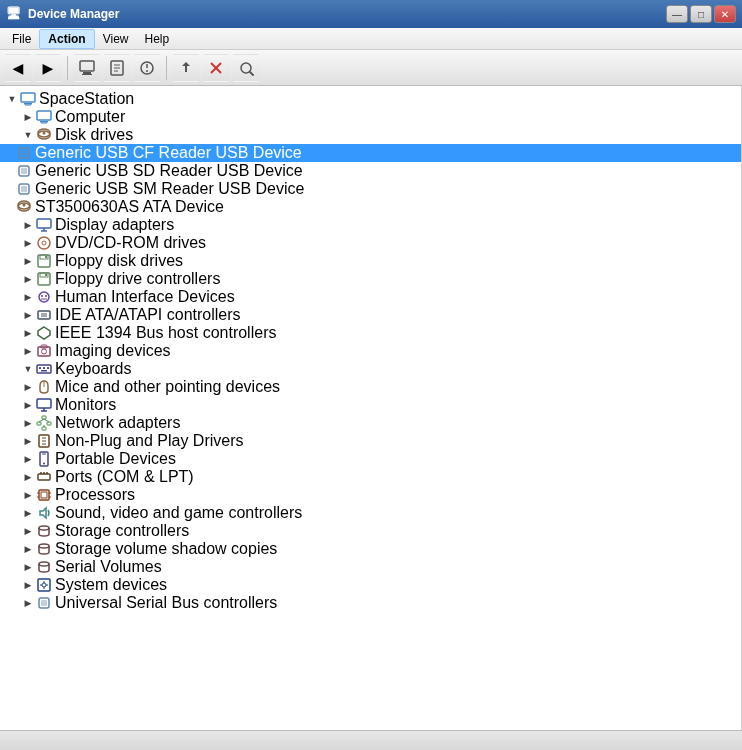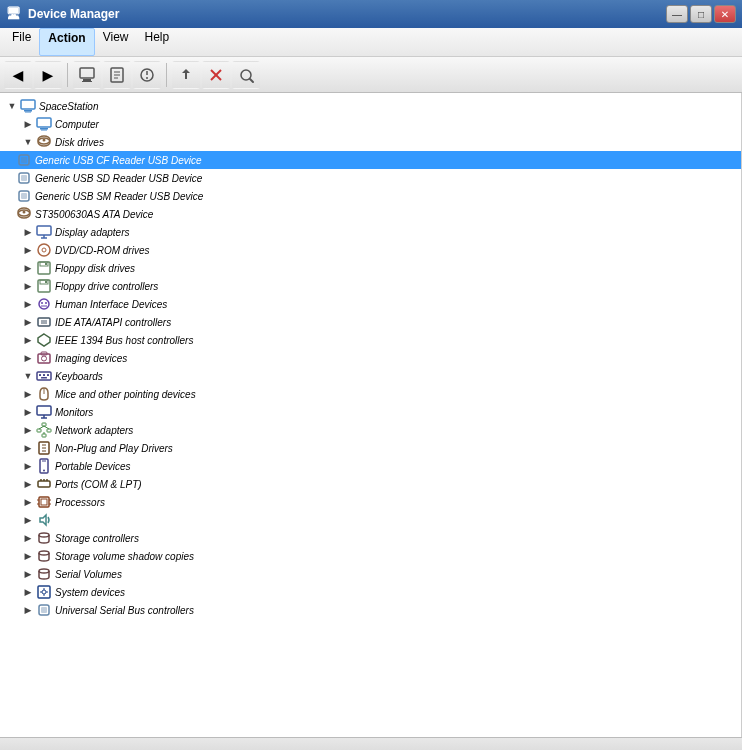--- a/index.html
+++ b/index.html
@@ -59,8 +59,9 @@
     
     .menu-bar {
       background: linear-gradient(to bottom, #f8f8f8, #e8e8e8);
-      height: 29px;
-      display: flex;
+      height: 22px;
+      display: flex;
+      align-items: center;
       padding: 0 4px;
       border-bottom: 1px solid #ccc;
     }

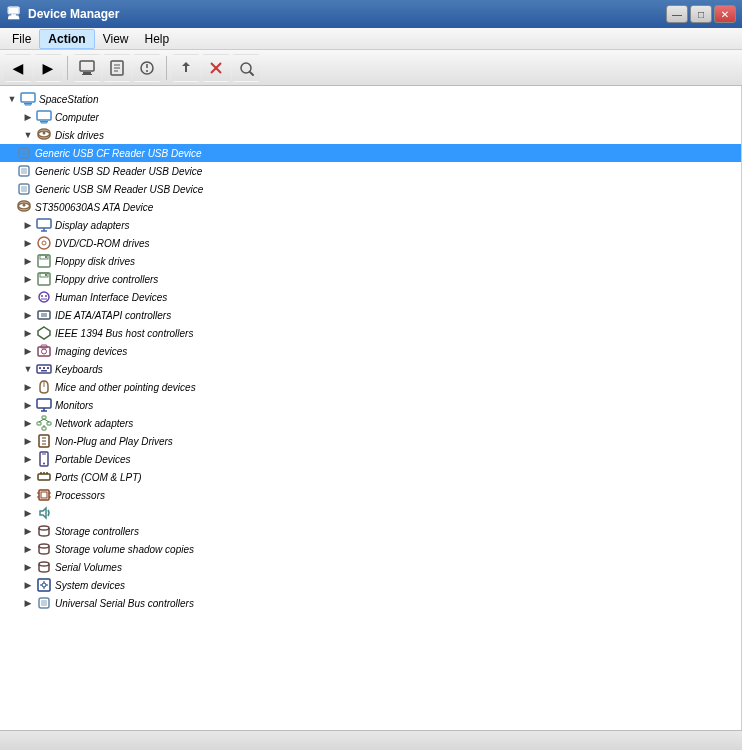--- a/index.html
+++ b/index.html
@@ -172,9 +172,8 @@
       font-size: 12px;
     }
     .item-label {
-      font-size: 10px;
+      font-size: 16px;
       color: #000;
-      font-style: italic;
     }
 
     

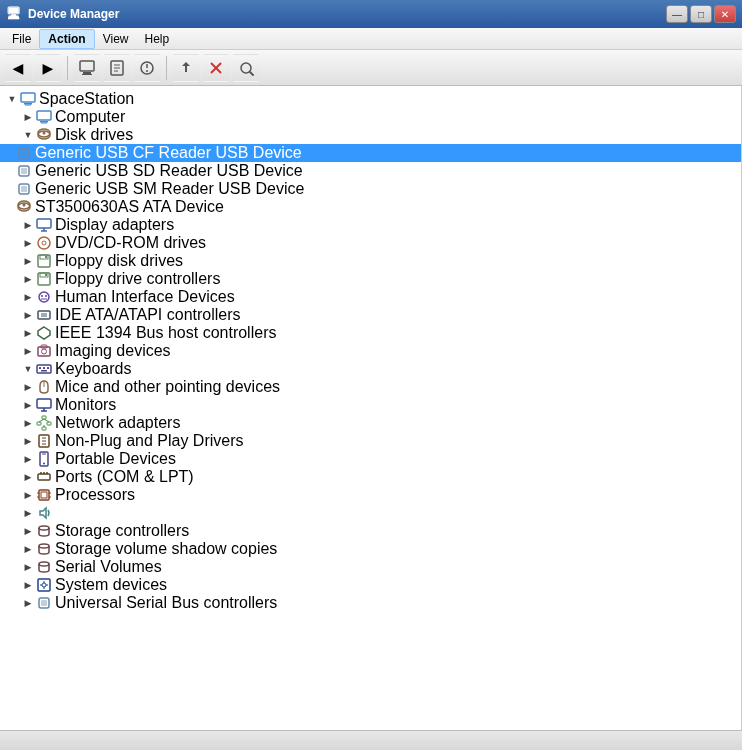--- a/index.html
+++ b/index.html
@@ -533,6 +533,7 @@
             <path d="M12 5 Q14 8 12 11" fill="none" stroke="#448888" stroke-width="1.5"></path>
           </svg>
         </span>
+        <span class="item-label">Sound, video and game controllers</span>
       </div>
       <div class="tree-item indent-1">
         <span class="expand-btn">▶</span>

